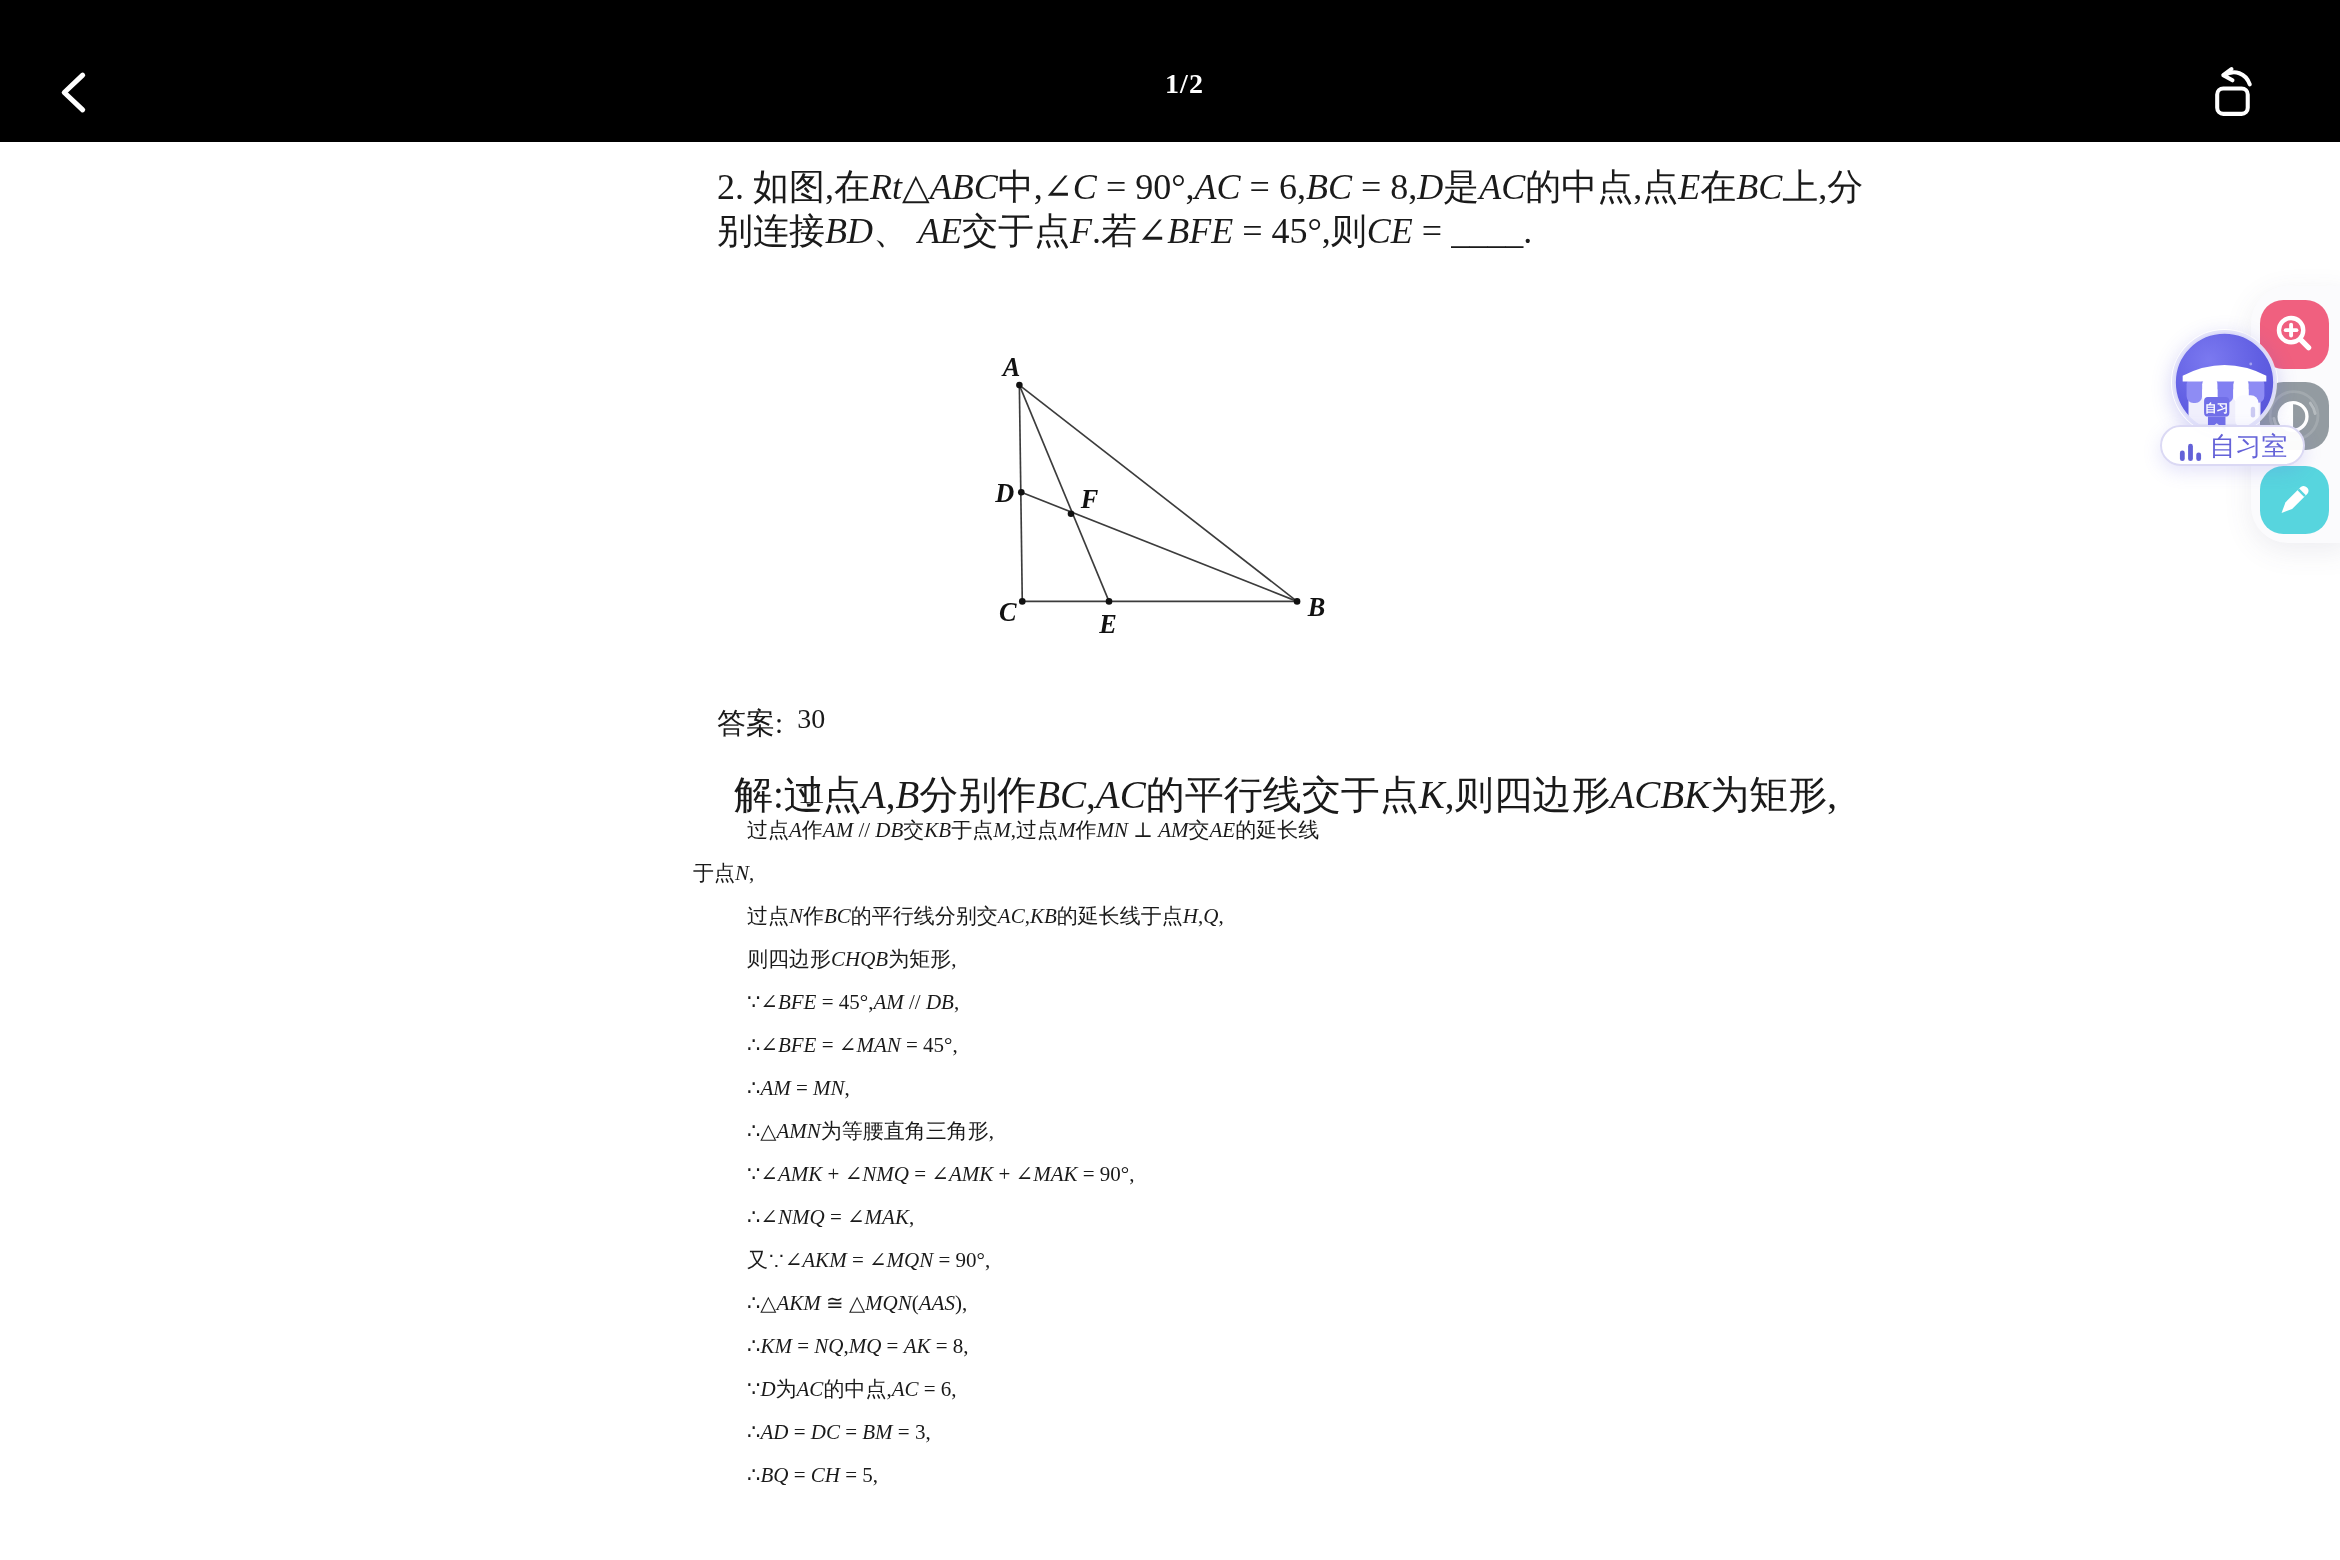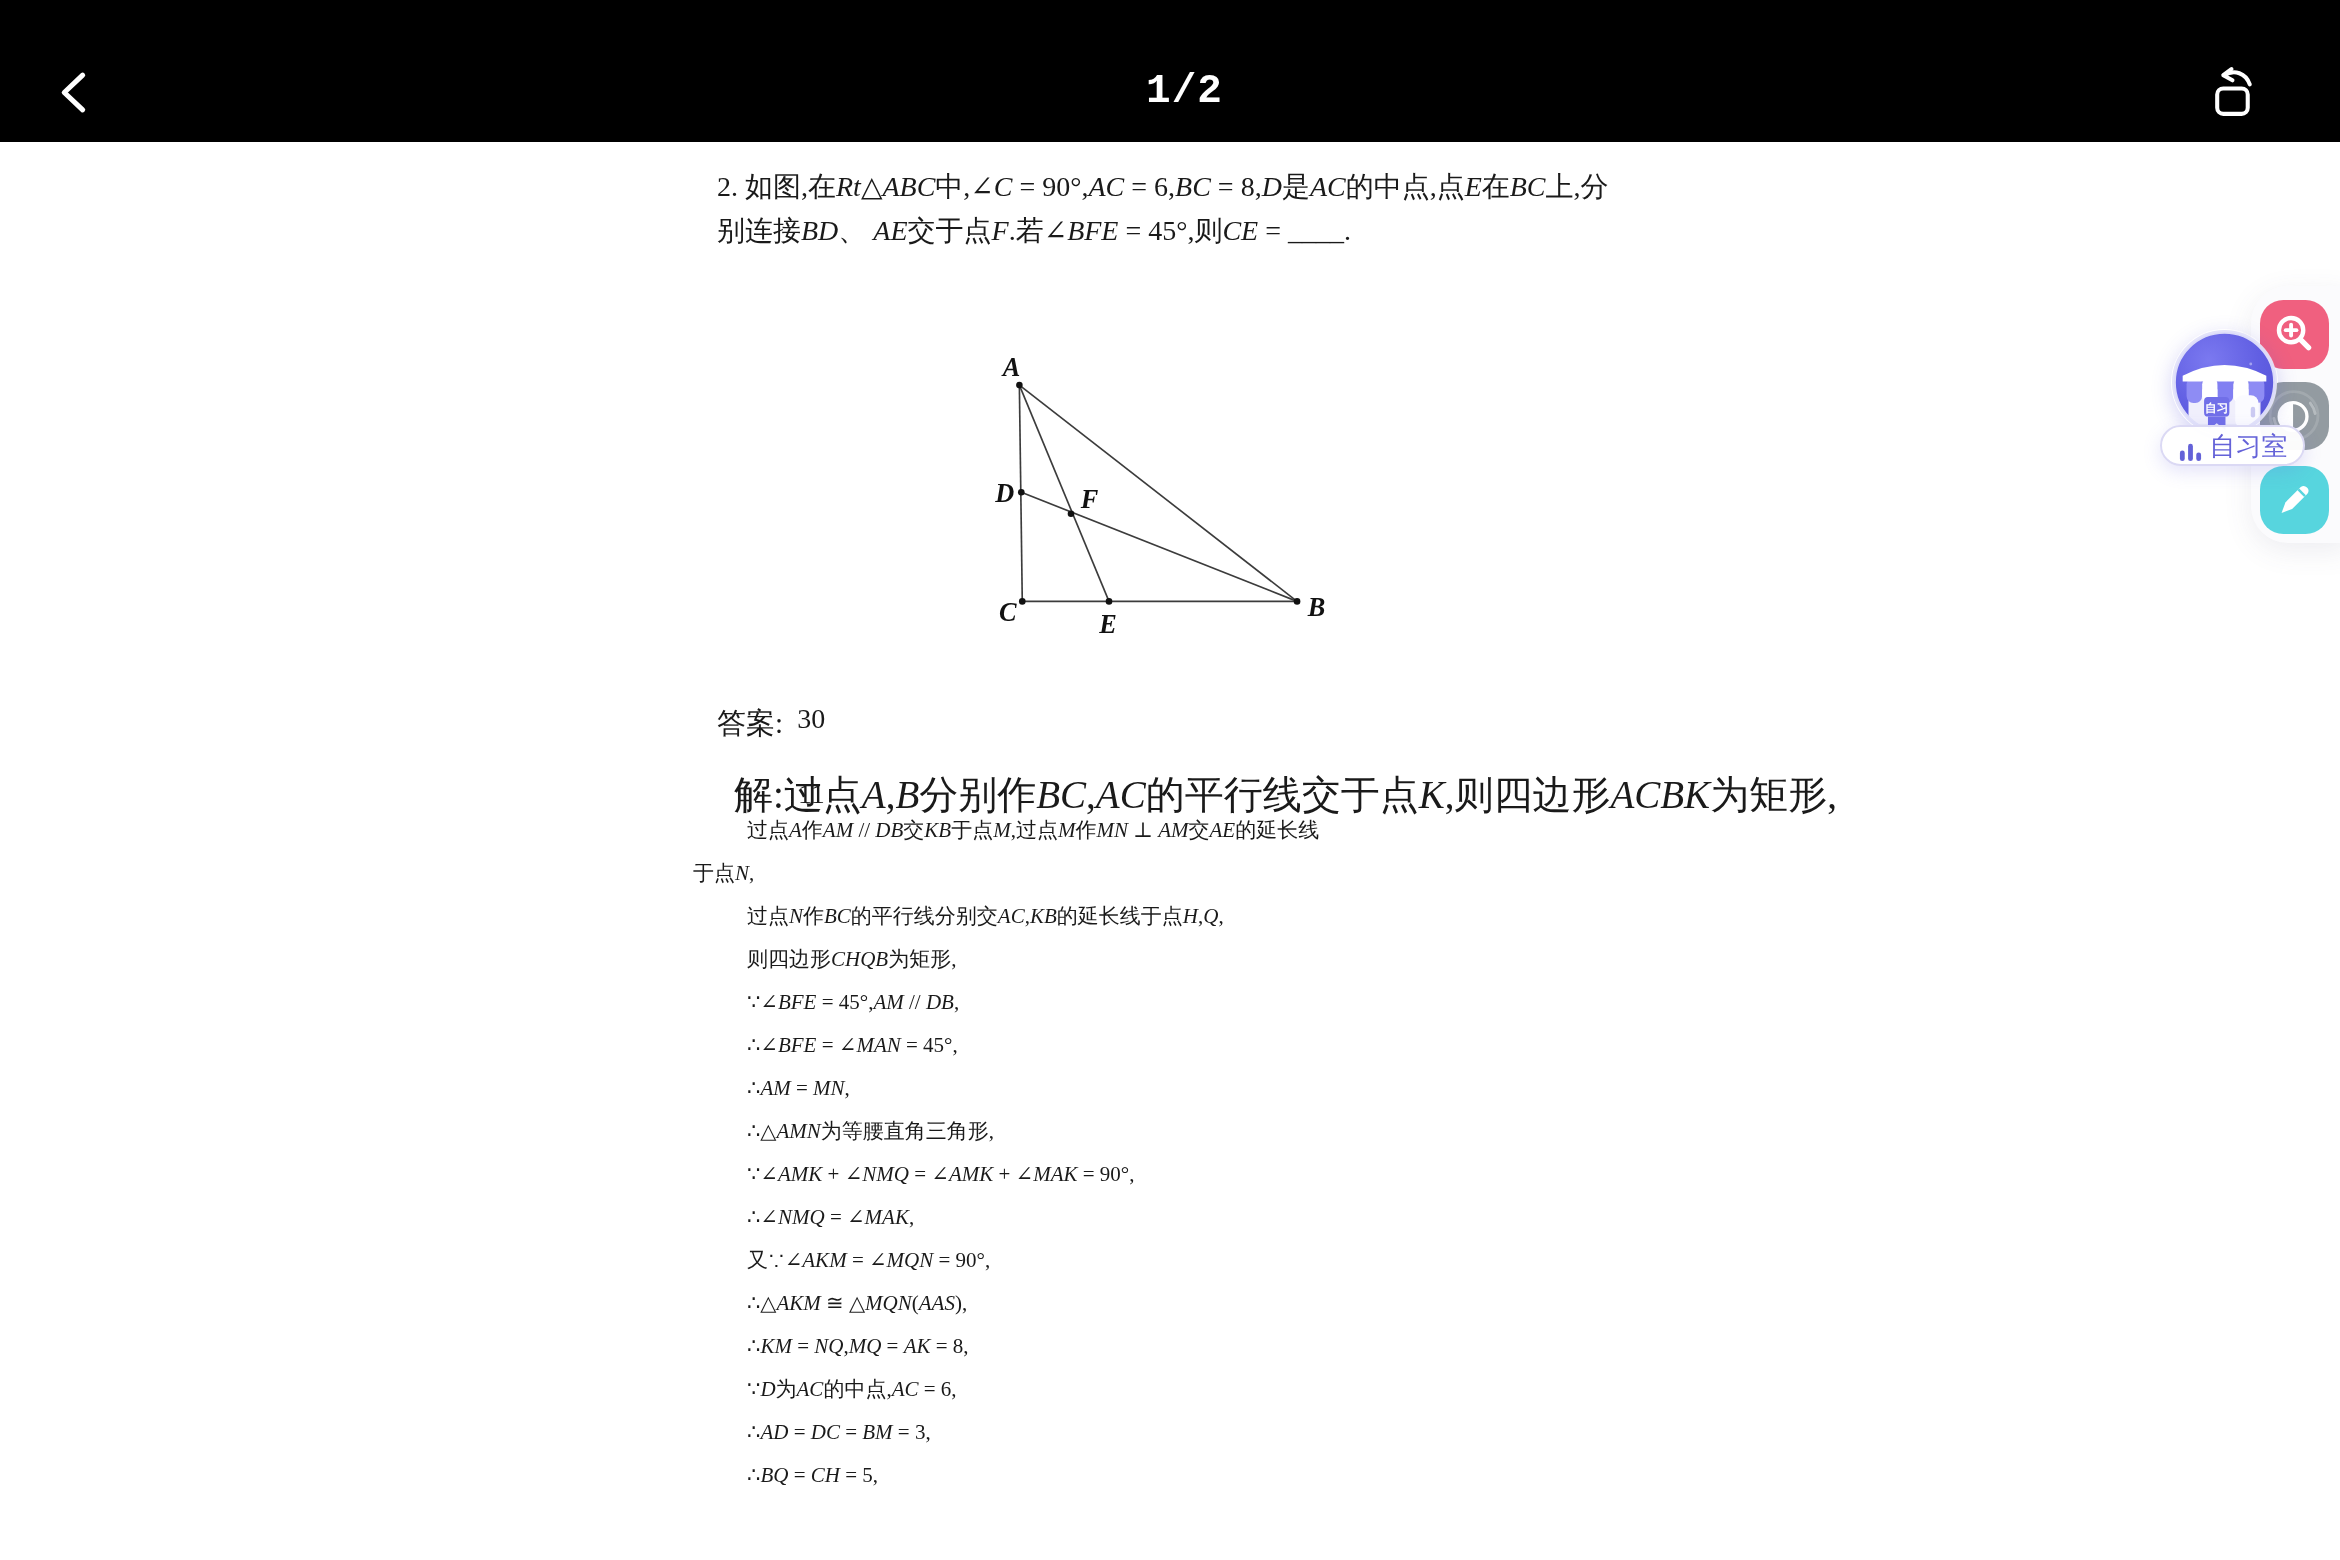--- a/index.html
+++ b/index.html
@@ -12,8 +12,8 @@
   .back-btn { position:absolute; left:53px; top:68px; width:45px; height:49px;
               background:none; border:none; cursor:pointer; }
   .page-title { position:absolute; left:0; right:0; top:68px; text-align:center;
-                color:#fff; font-family:Liberation Mono, monospace;
-                font-size:41px; font-weight:700; letter-spacing:1px;margin-left:28px; }
+                color:#fff; font-family:Liberation Serif, serif;
+                font-size:28px; font-weight:700; letter-spacing:1px;margin-left:28px; }
   .rotate-btn { position:absolute; left:2208px; top:64px; width:53px; height:57px;
                 background:none; border:none; cursor:pointer; }
 

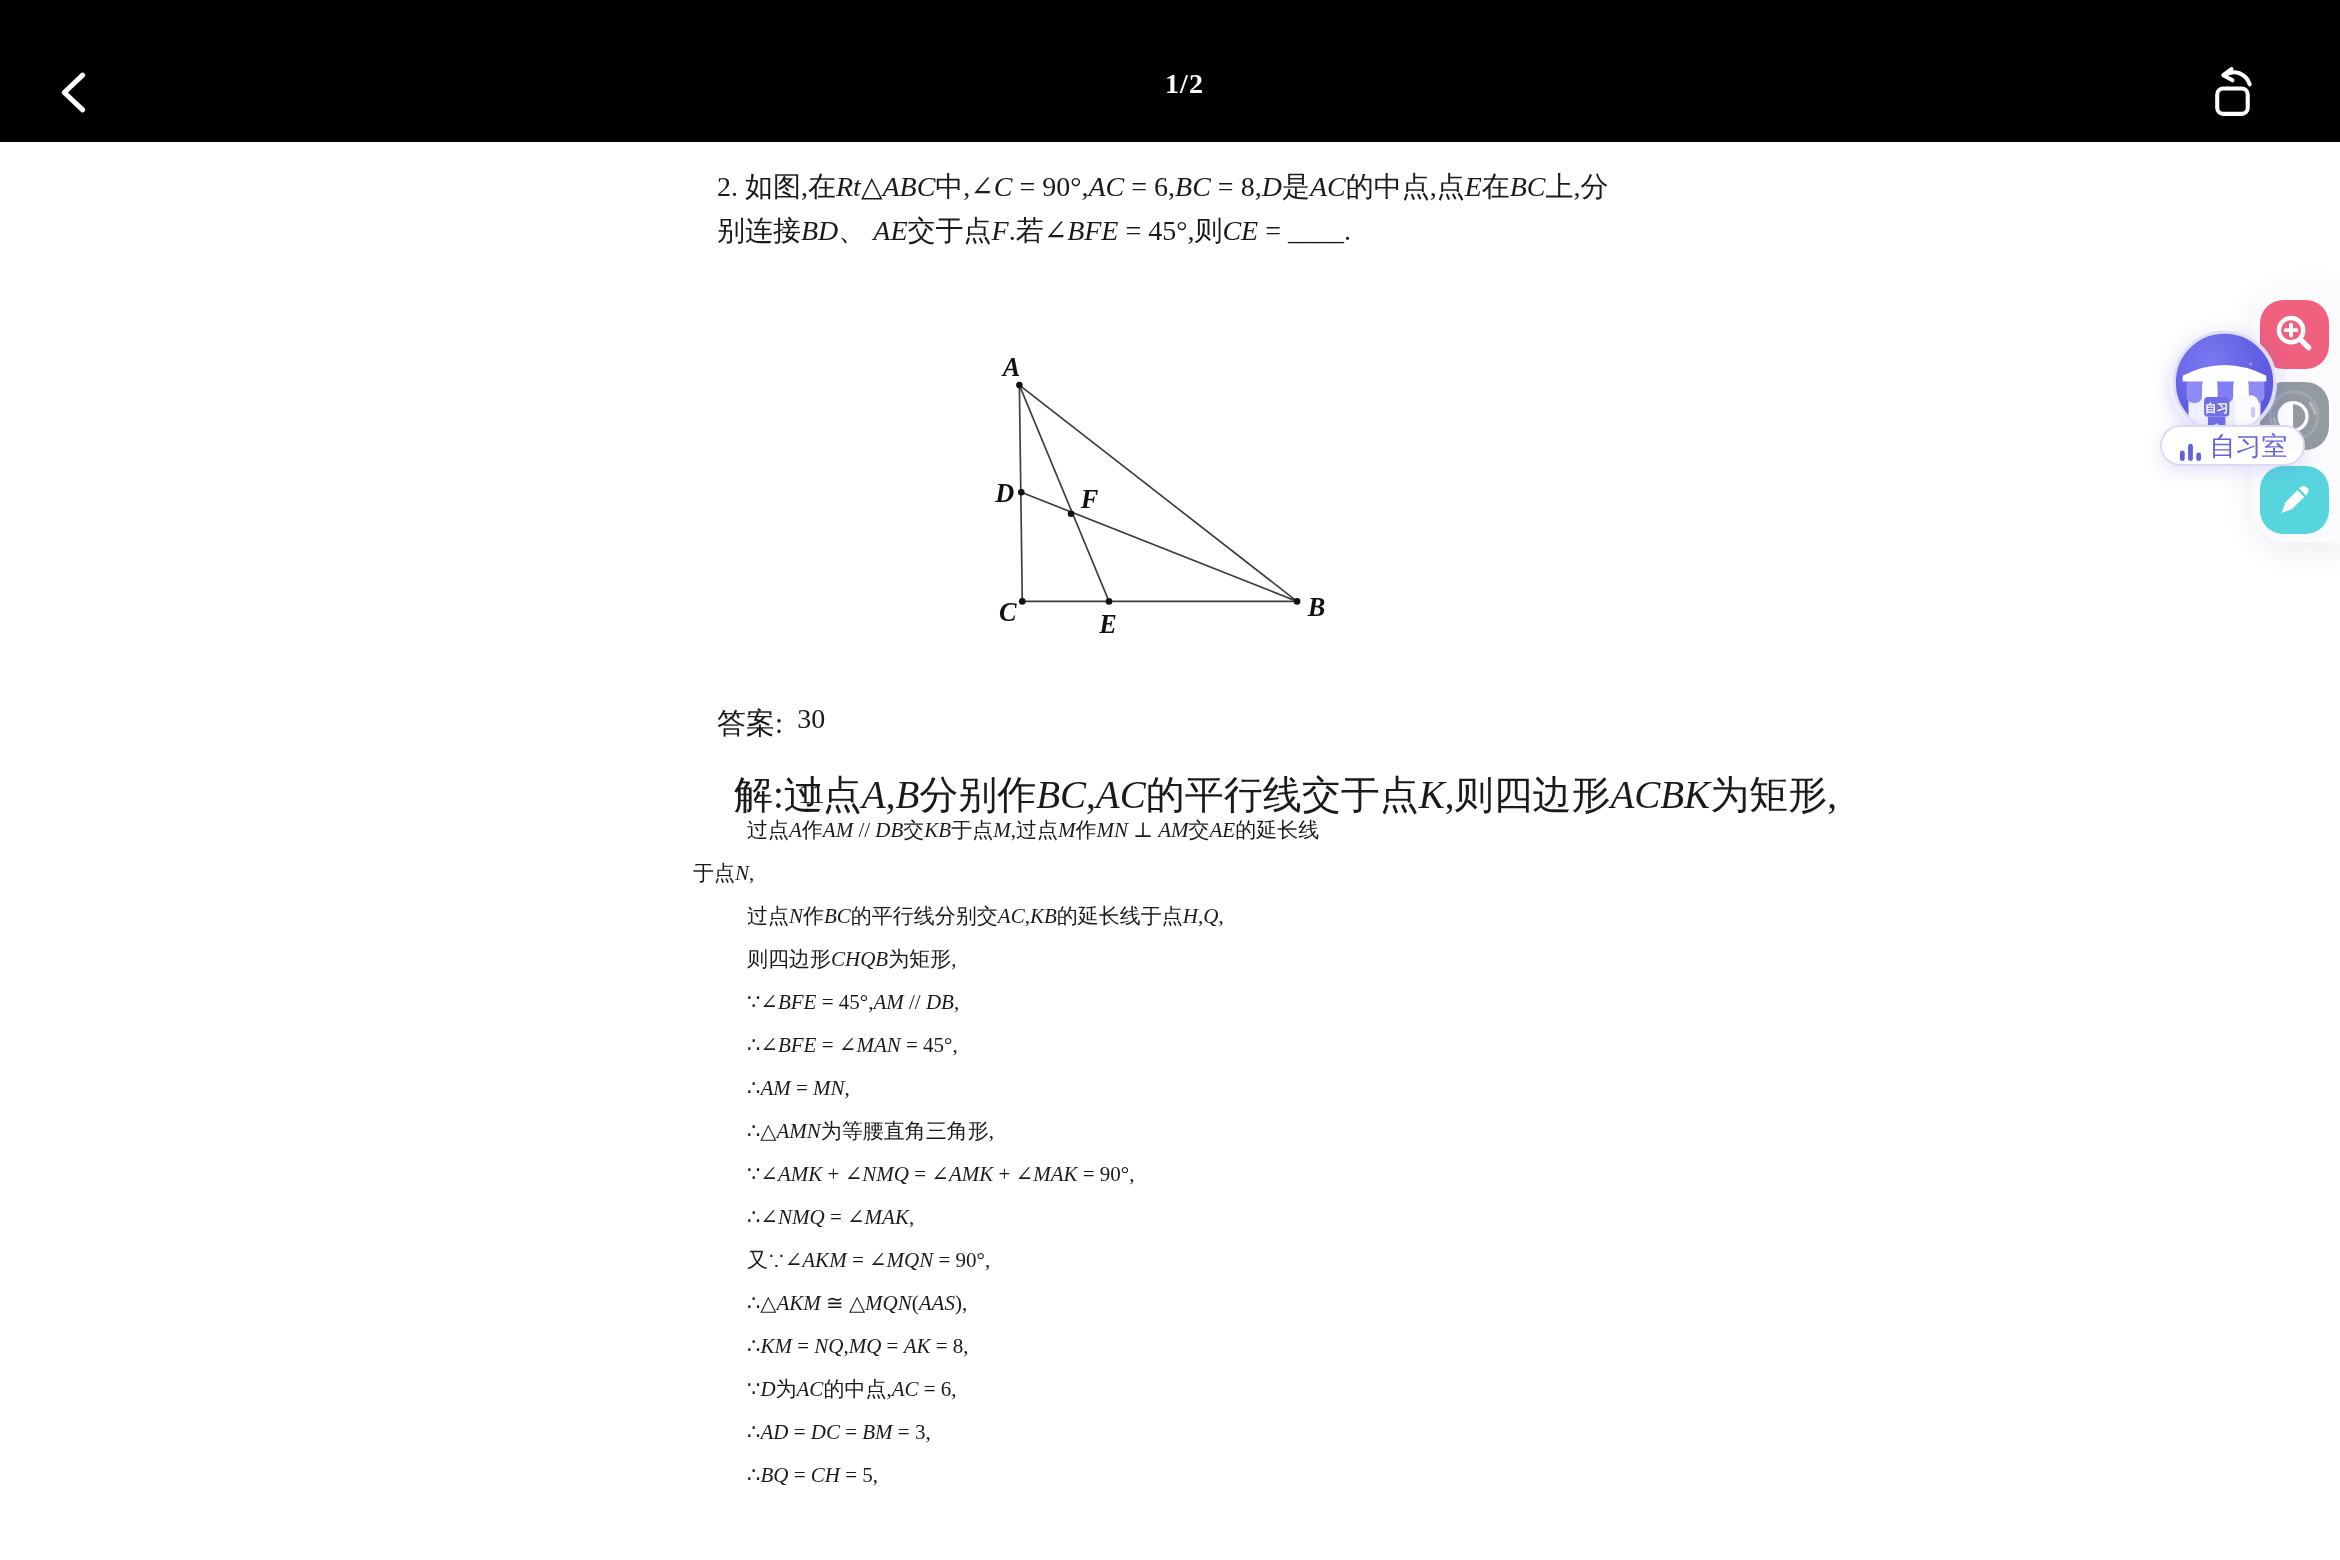--- a/index.html
+++ b/index.html
@@ -19,7 +19,7 @@
 
   
   .problem { position:absolute; left:717px; top:165px; width:1073px;
-             font-size:28px; line-height:44px; }
+             font-size:36px; line-height:44px; }
   .pline { white-space:nowrap; }
   i { font-style:italic; }
 

